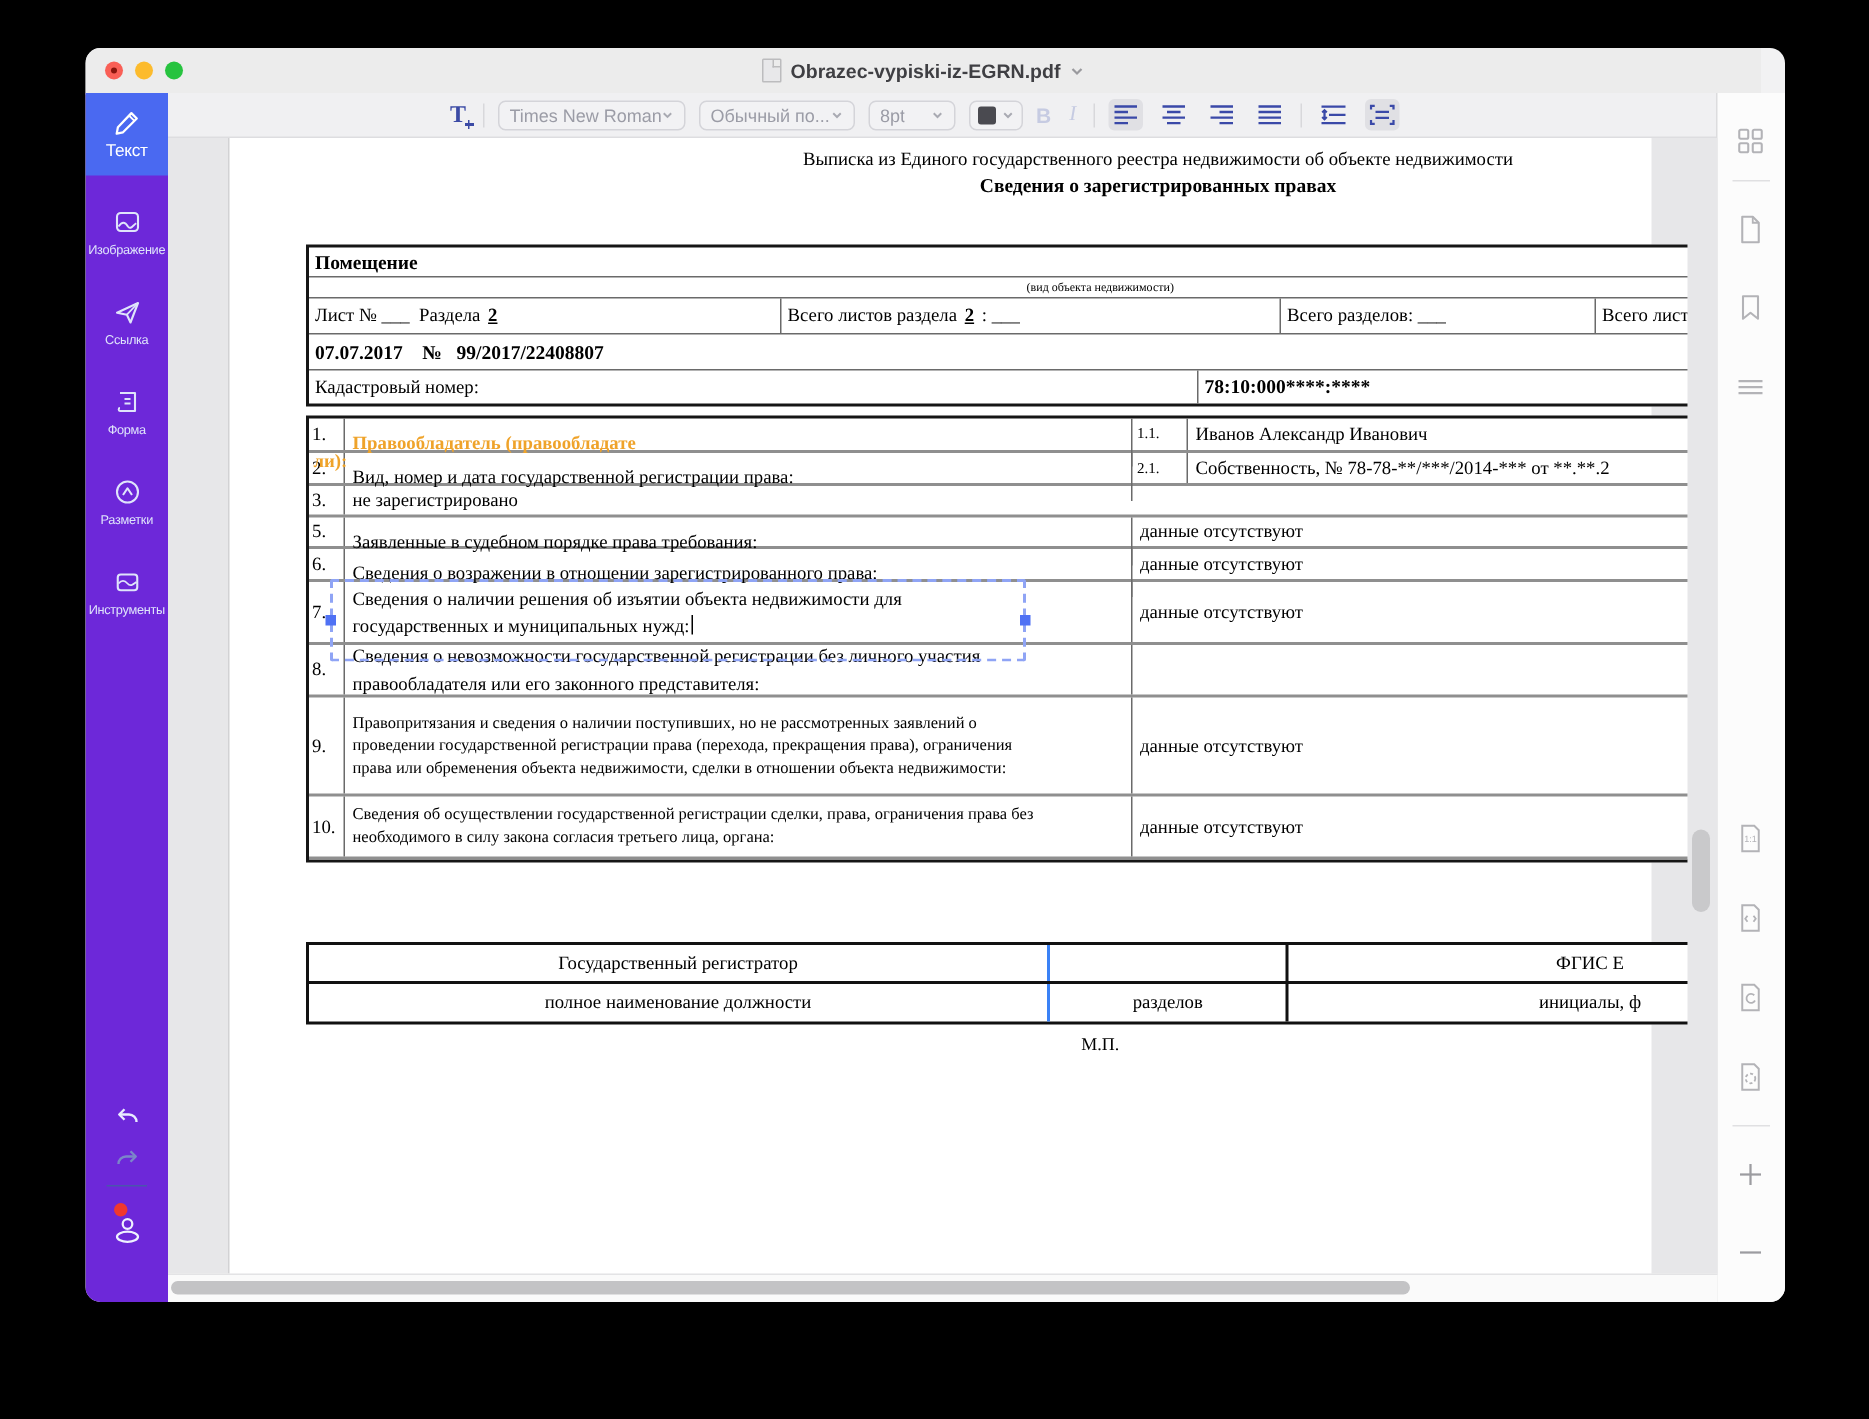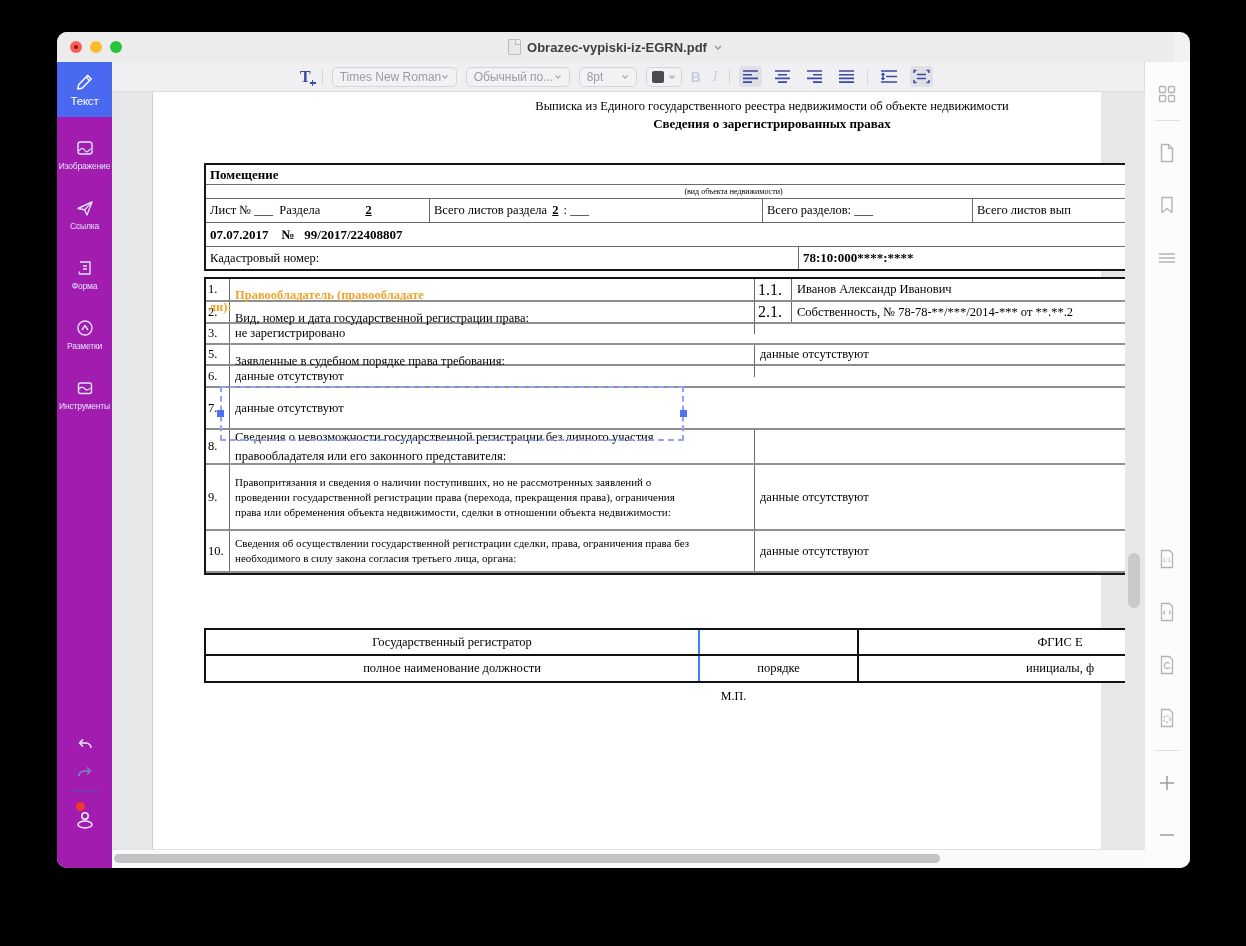--- a/index.html
+++ b/index.html
@@ -24,7 +24,7 @@
   .title-chev svg{display:block;}
 
   
-  .sidebar{position:absolute;left:0;top:30px;bottom:0;width:55px;background:#a21caf;}
+  .sidebar{position:absolute;left:0;top:30px;bottom:0;width:55px;background:#6d28d9;}
   .side-item{position:absolute;left:0;width:55px;display:flex;flex-direction:column;align-items:center;
              gap:3px;color:#dfe4fb;cursor:pointer;}
   .side-item .lbl{font-size:8.5px;letter-spacing:-.2px;}

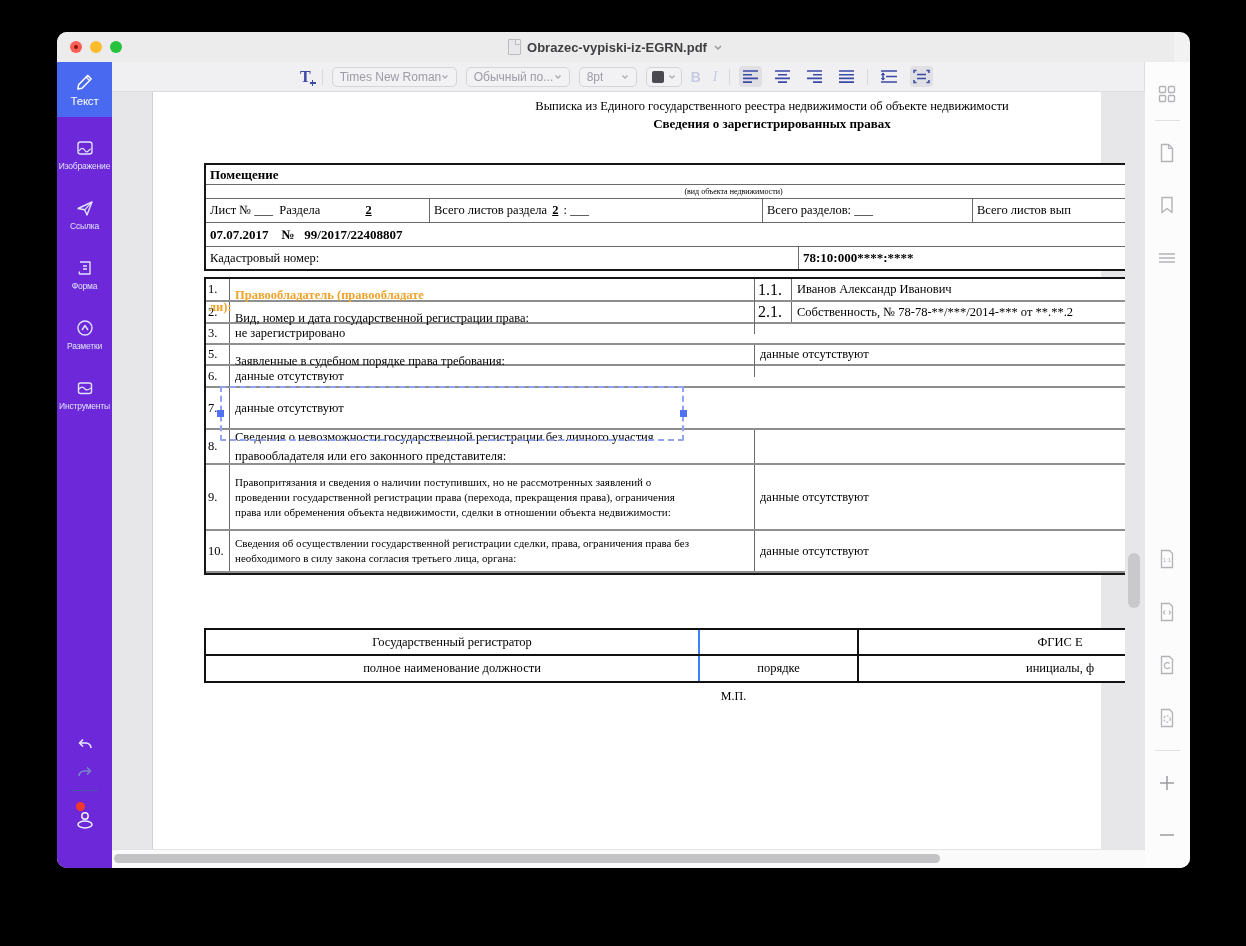--- a/index.html
+++ b/index.html
@@ -402,7 +402,7 @@
             <div class="c" style="flex:1;border-right:none;justify-content:center;font-size:8px;padding:0;">(вид объекта недвижимости)</div>
           </div>
           <div class="r" style="height:24px;">
-            <div class="c" style="width:224px;gap:40px;">
+            <div class="c" style="width:315px;">
               <span>Лист № ___  Раздела </span><span class="u-num">2</span>
             </div>
             <div class="c" style="width:333px;">

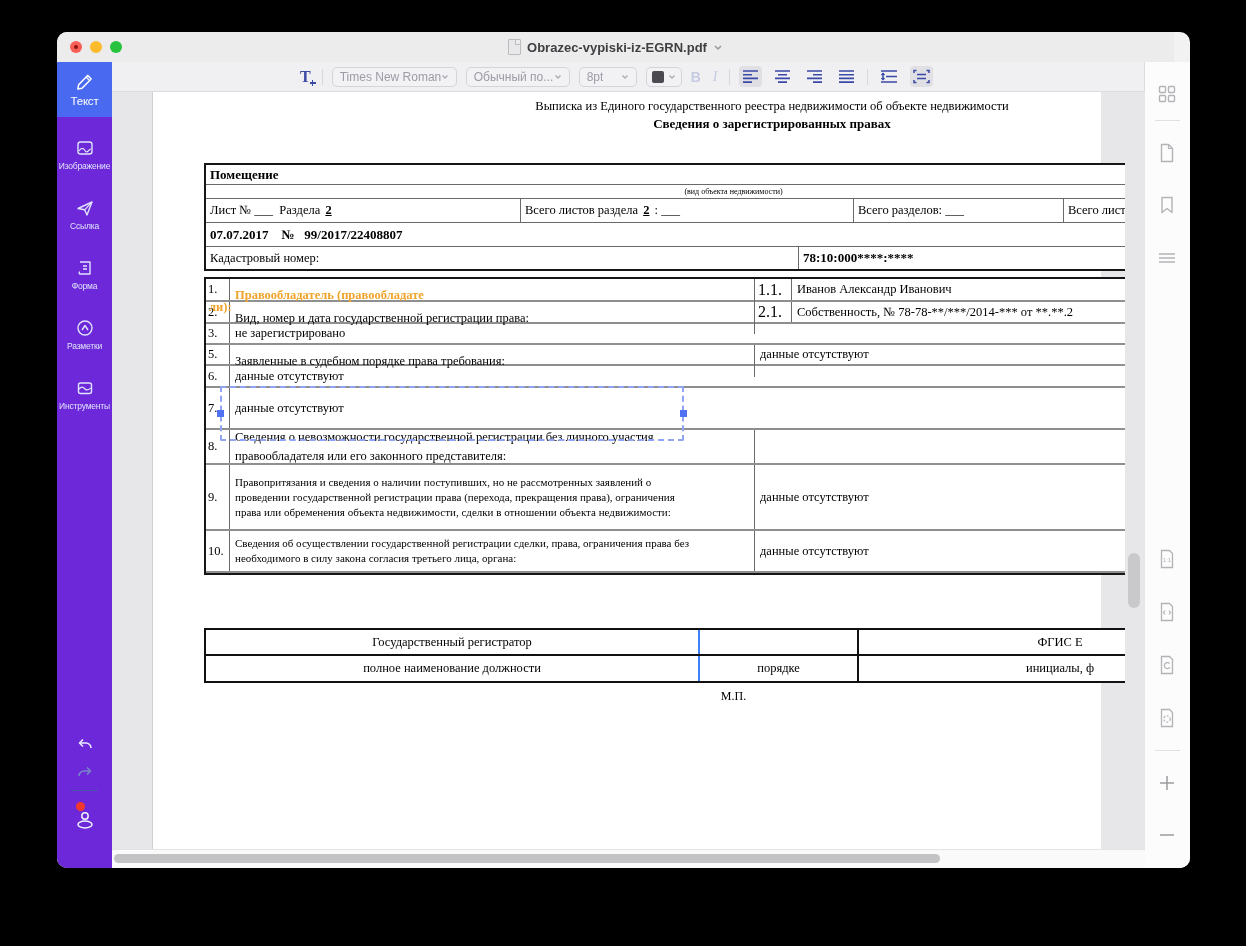--- a/index.html
+++ b/index.html
@@ -84,7 +84,7 @@
   .t2 .lab{width:525px;border-right:1px solid #6a6a6a;box-sizing:border-box;padding:16px 5px;
            font-size:12.5px;display:flex;align-items:center;line-height:1.45;}
   .t2 .sub{width:37px;border-right:1px solid #6a6a6a;box-sizing:border-box;padding:1px 3px;
-           font-size:16px;display:flex;align-items:center;}
+           font-size:10px;display:flex;align-items:center;}
   .t2 .val{flex:1;padding:1px 5px;font-size:12.5px;display:flex;align-items:center;white-space:pre;}
   .t2 .small{font-size:11px;line-height:15px;}
   .orange{color:#efa32a;font-weight:bold;white-space:nowrap;}

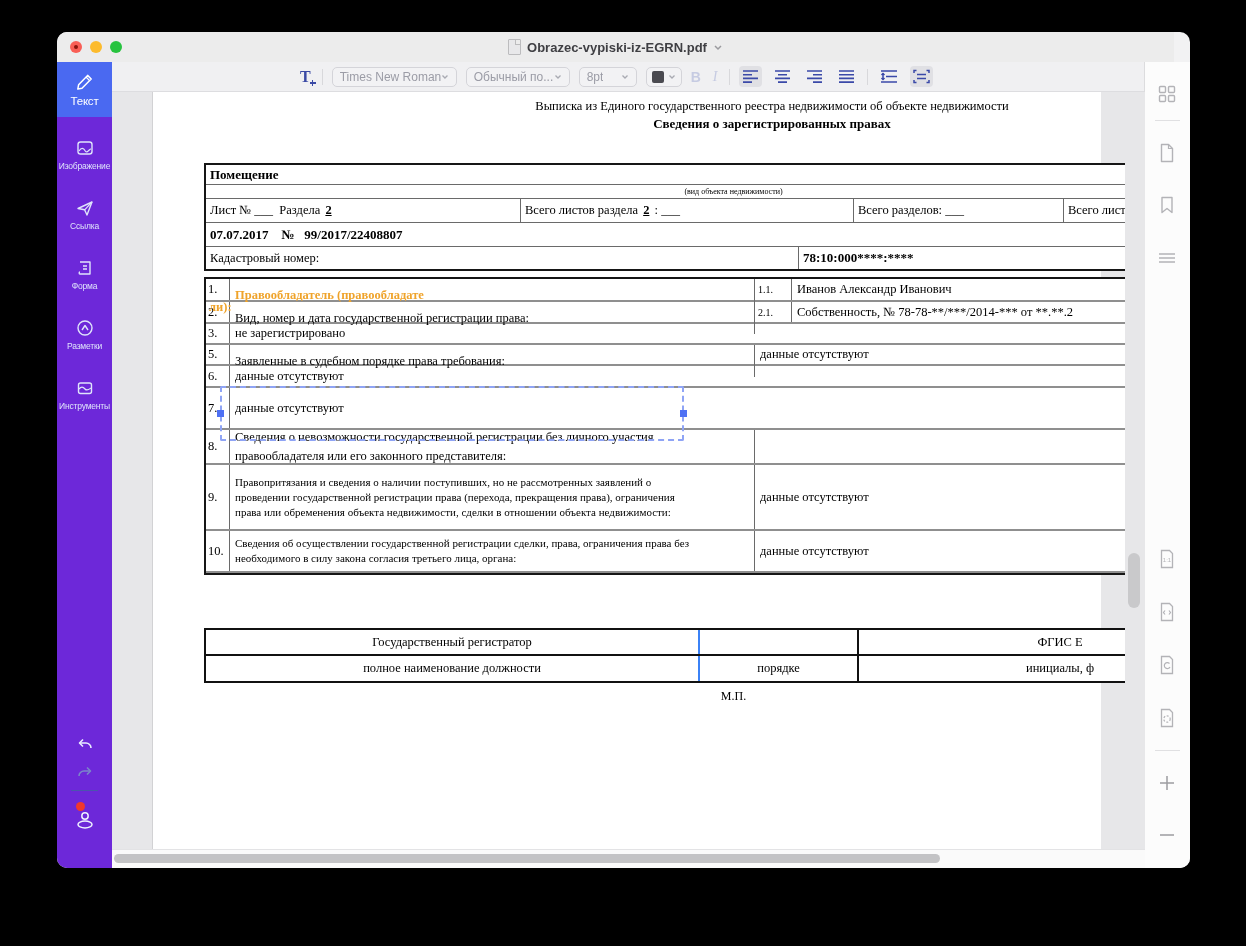--- a/index.html
+++ b/index.html
@@ -448,6 +448,7 @@
           </div>
           <div class="r" style="height:22px;">
             <div class="num">6.</div>
+            <div class="lab">Сведения о возражении в отношении зарегистрированного права:</div>
             <div class="val">данные отсутствуют</div>
           </div>
           <div class="r" style="height:42px;">

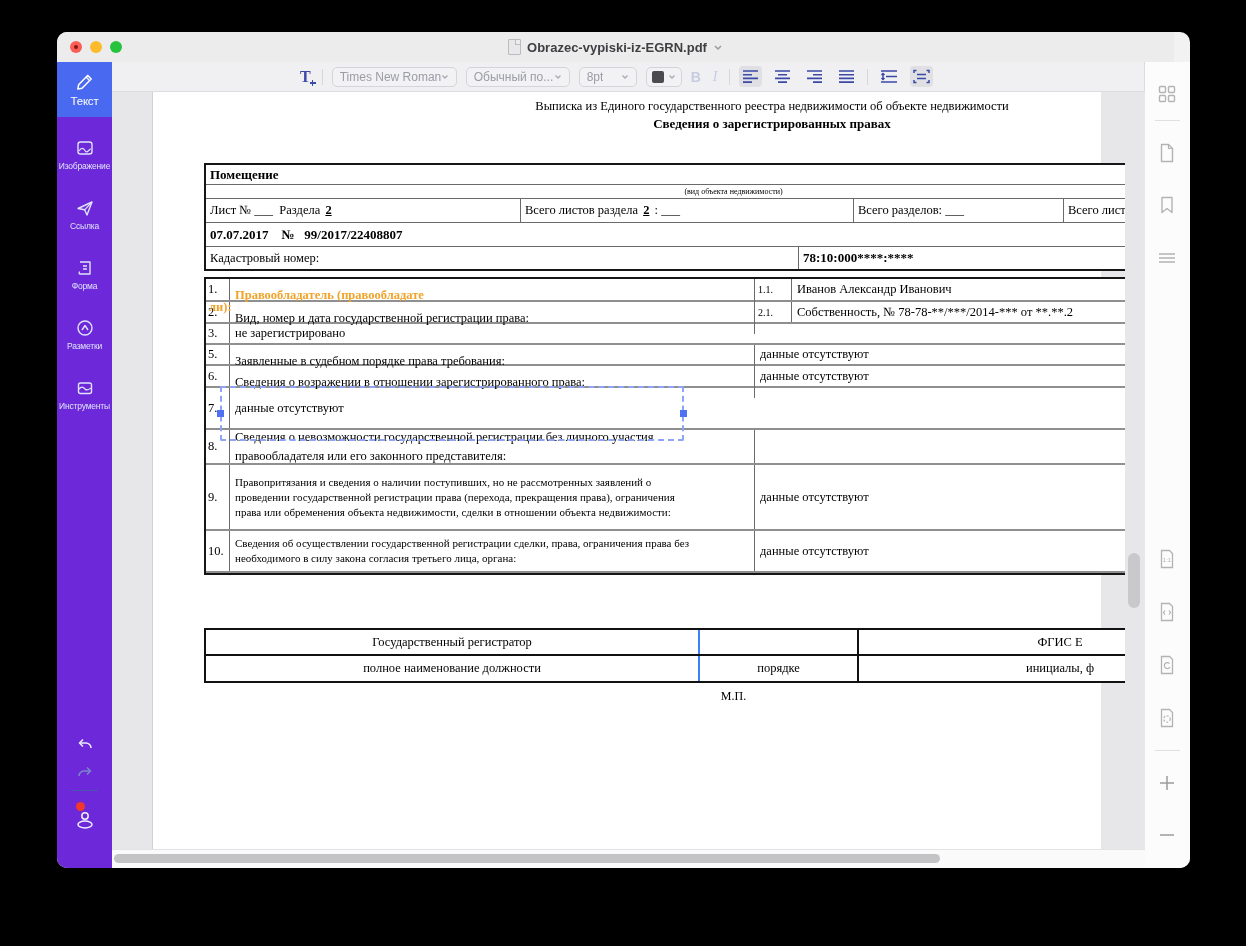--- a/index.html
+++ b/index.html
@@ -453,6 +453,9 @@
           </div>
           <div class="r" style="height:42px;">
             <div class="num">7.</div>
+            <div class="lab">
+              <span style="width:455px;display:inline-block;"><span>Сведения о наличии решения об изъятии объекта недвижимости для государственных и муниципальных нужд:</span><span class="caret"></span></span>
+            </div>
             <div class="val">данные отсутствуют</div>
           </div>
           <div class="r" style="height:35px;">

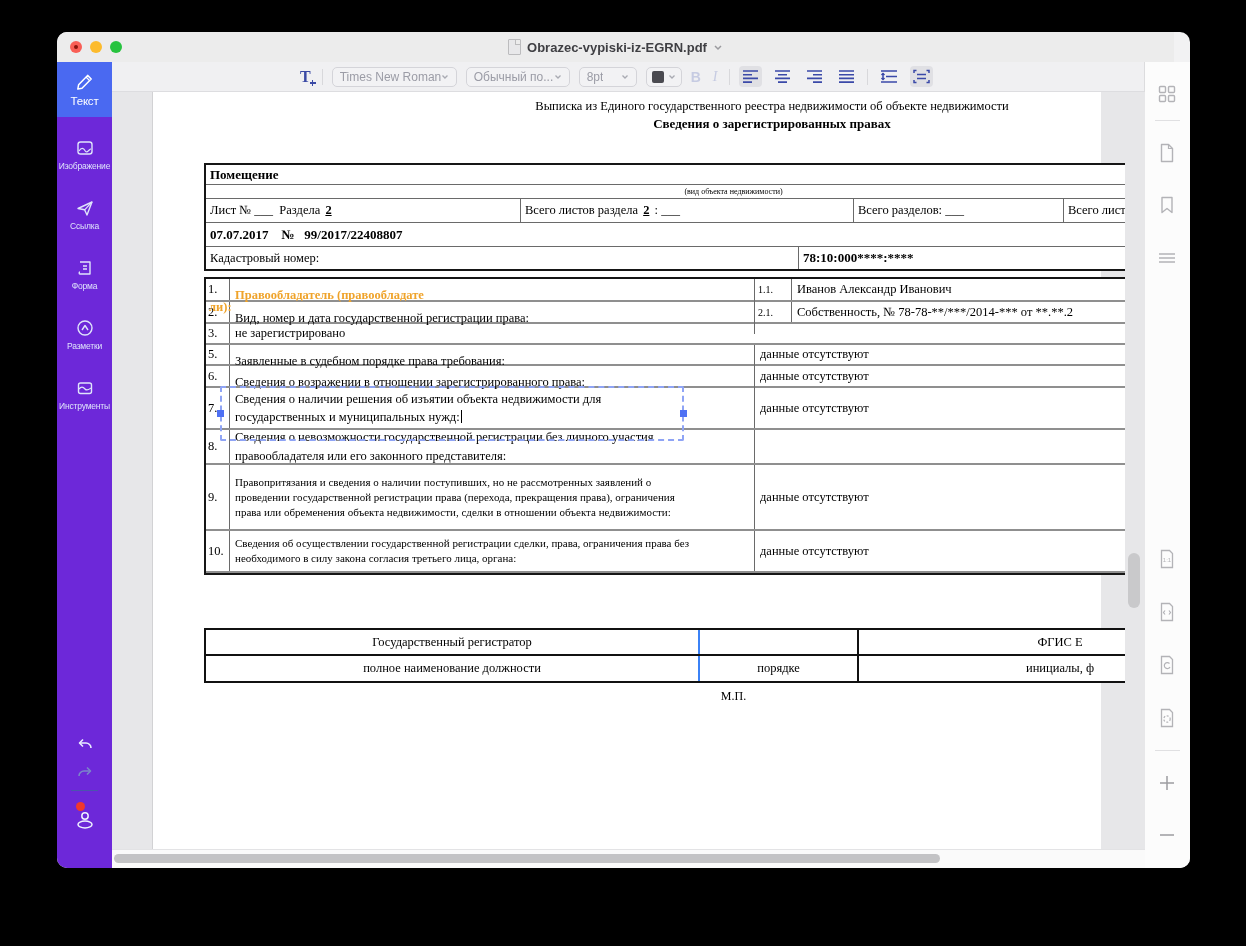--- a/index.html
+++ b/index.html
@@ -494,7 +494,7 @@
           </div>
           <div class="r r2">
             <div class="c c1">полное наименование должности</div>
-            <div class="c c2">порядке</div>
+            <div class="c c2">разделов</div>
             <div class="c c3">инициалы, ф</div>
           </div>
         </div>

